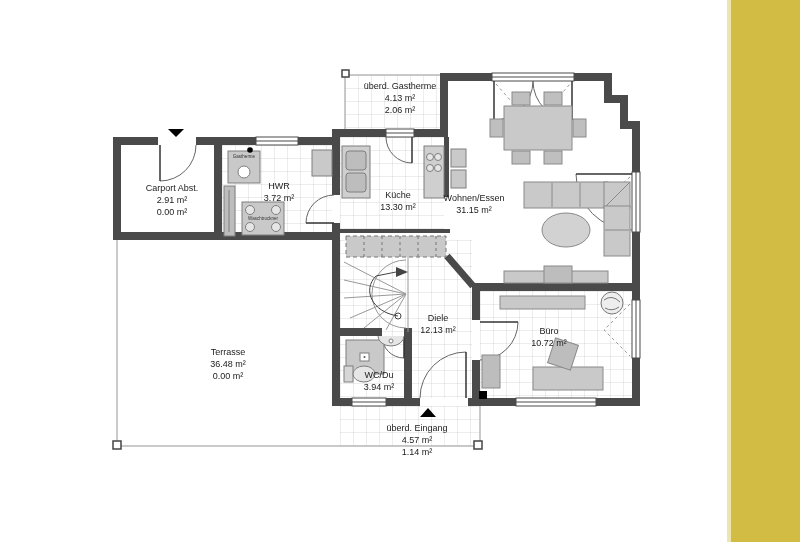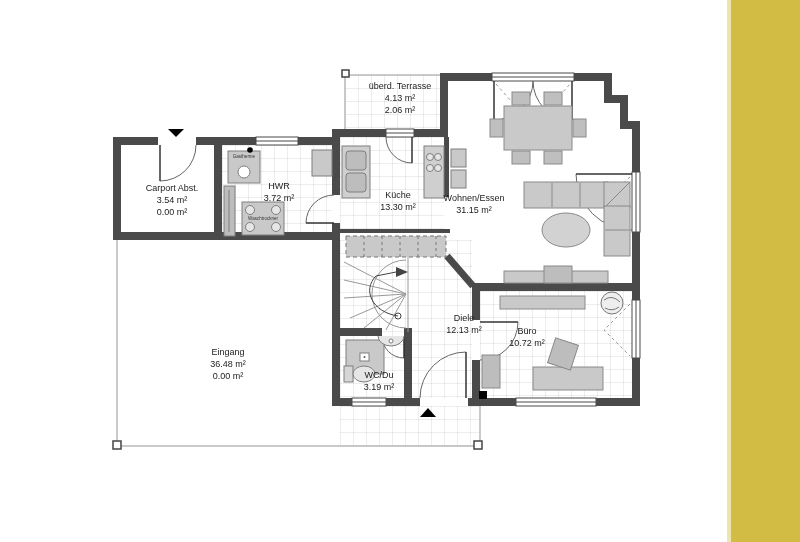--- a/index.html
+++ b/index.html
@@ -227,7 +227,7 @@
   </svg>
 
   <div class="label" style="left:400px;top:80px">
-    <div>überd. Terrasse</div>
+    <div>überd. Gastherme</div>
       <div>4.13 m²</div>
       <div>2.06 m²</div>
   </div>

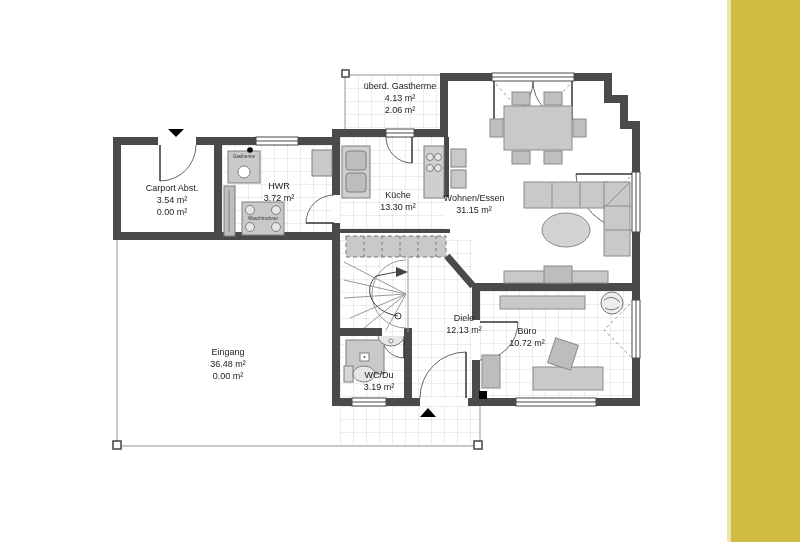--- a/index.html
+++ b/index.html
@@ -233,7 +233,7 @@
   </div>
   <div class="label" style="left:172px;top:182px">
     <div>Carport Abst.</div>
-      <div>3.54 m²</div>
+      <div>2.91 m²</div>
       <div>0.00 m²</div>
   </div>
   <div class="label" style="left:279px;top:180px">

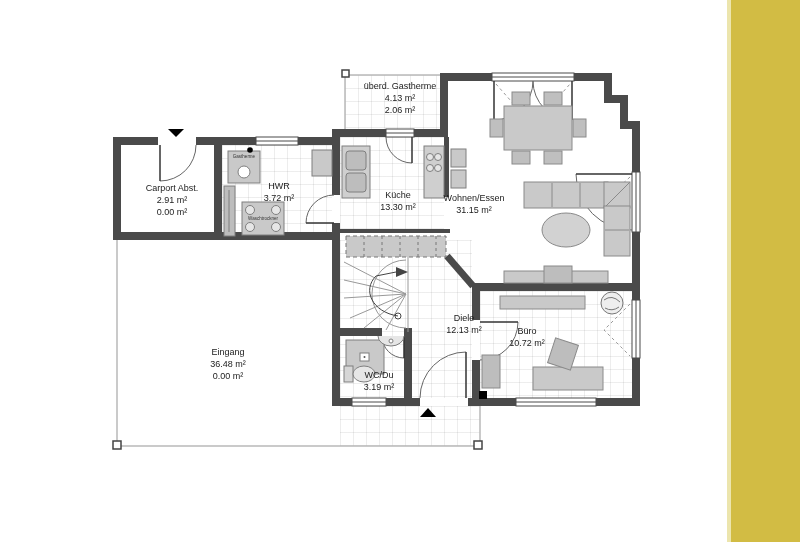--- a/index.html
+++ b/index.html
@@ -248,7 +248,7 @@
     <div>Wohnen/Essen</div>
       <div>31.15 m²</div>
   </div>
-  <div class="label" style="left:464px;top:312px">
+  <div class="label" style="left:438px;top:312px">
     <div>Diele</div>
       <div>12.13 m²</div>
   </div>

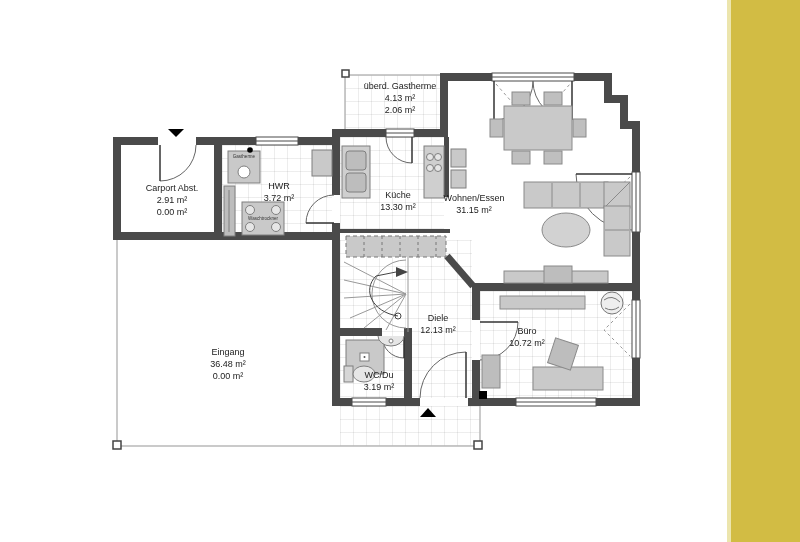--- a/index.html
+++ b/index.html
@@ -252,7 +252,7 @@
     <div>Diele</div>
       <div>12.13 m²</div>
   </div>
-  <div class="label" style="left:527px;top:325px">
+  <div class="label" style="left:549px;top:325px">
     <div>Büro</div>
       <div>10.72 m²</div>
   </div>

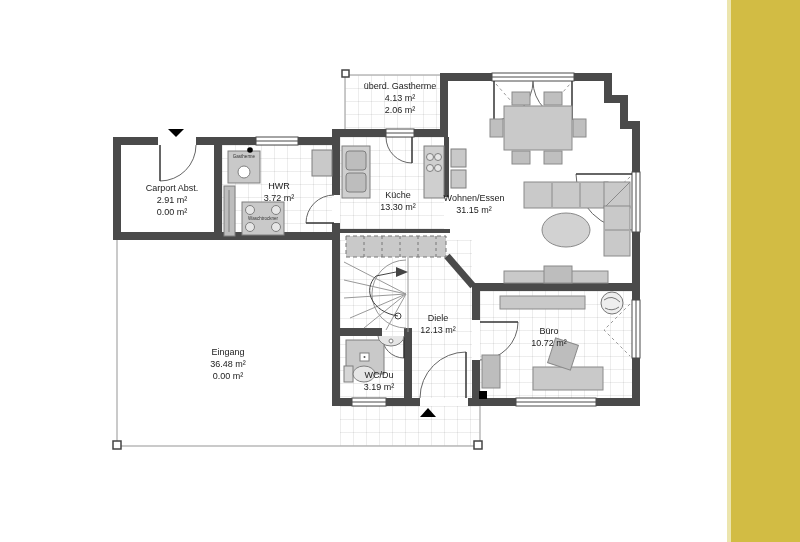--- a/index.html
+++ b/index.html
@@ -261,7 +261,7 @@
       <div>3.19 m²</div>
   </div>
   <div class="label" style="left:228px;top:346px">
-    <div>Eingang</div>
+    <div>Terrasse</div>
       <div>36.48 m²</div>
       <div>0.00 m²</div>
   </div>

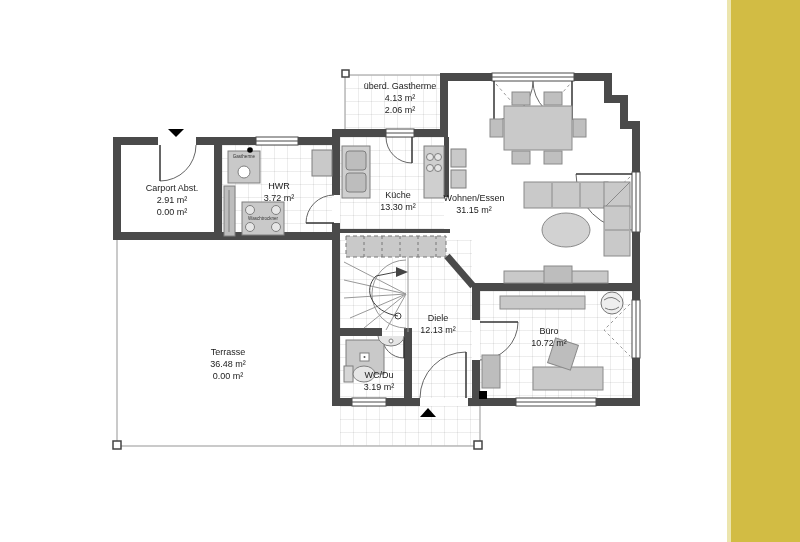--- a/index.html
+++ b/index.html
@@ -258,7 +258,7 @@
   </div>
   <div class="label" style="left:379px;top:369px">
     <div>WC/Du</div>
-      <div>3.19 m²</div>
+      <div>3.94 m²</div>
   </div>
   <div class="label" style="left:228px;top:346px">
     <div>Terrasse</div>

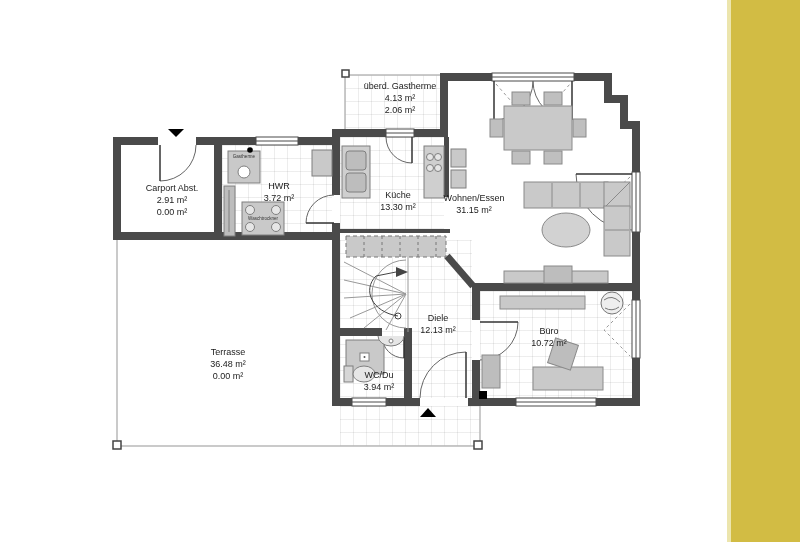--- a/index.html
+++ b/index.html
@@ -265,6 +265,11 @@
       <div>36.48 m²</div>
       <div>0.00 m²</div>
   </div>
+  <div class="label" style="left:417px;top:422px">
+    <div>überd. Eingang</div>
+      <div>4.57 m²</div>
+      <div>1.14 m²</div>
+  </div>
 
   <div class="tiny" style="left:244px;top:154px">Gastherme</div>
   <div class="tiny" style="left:263px;top:216px">Waschtrockner</div>

